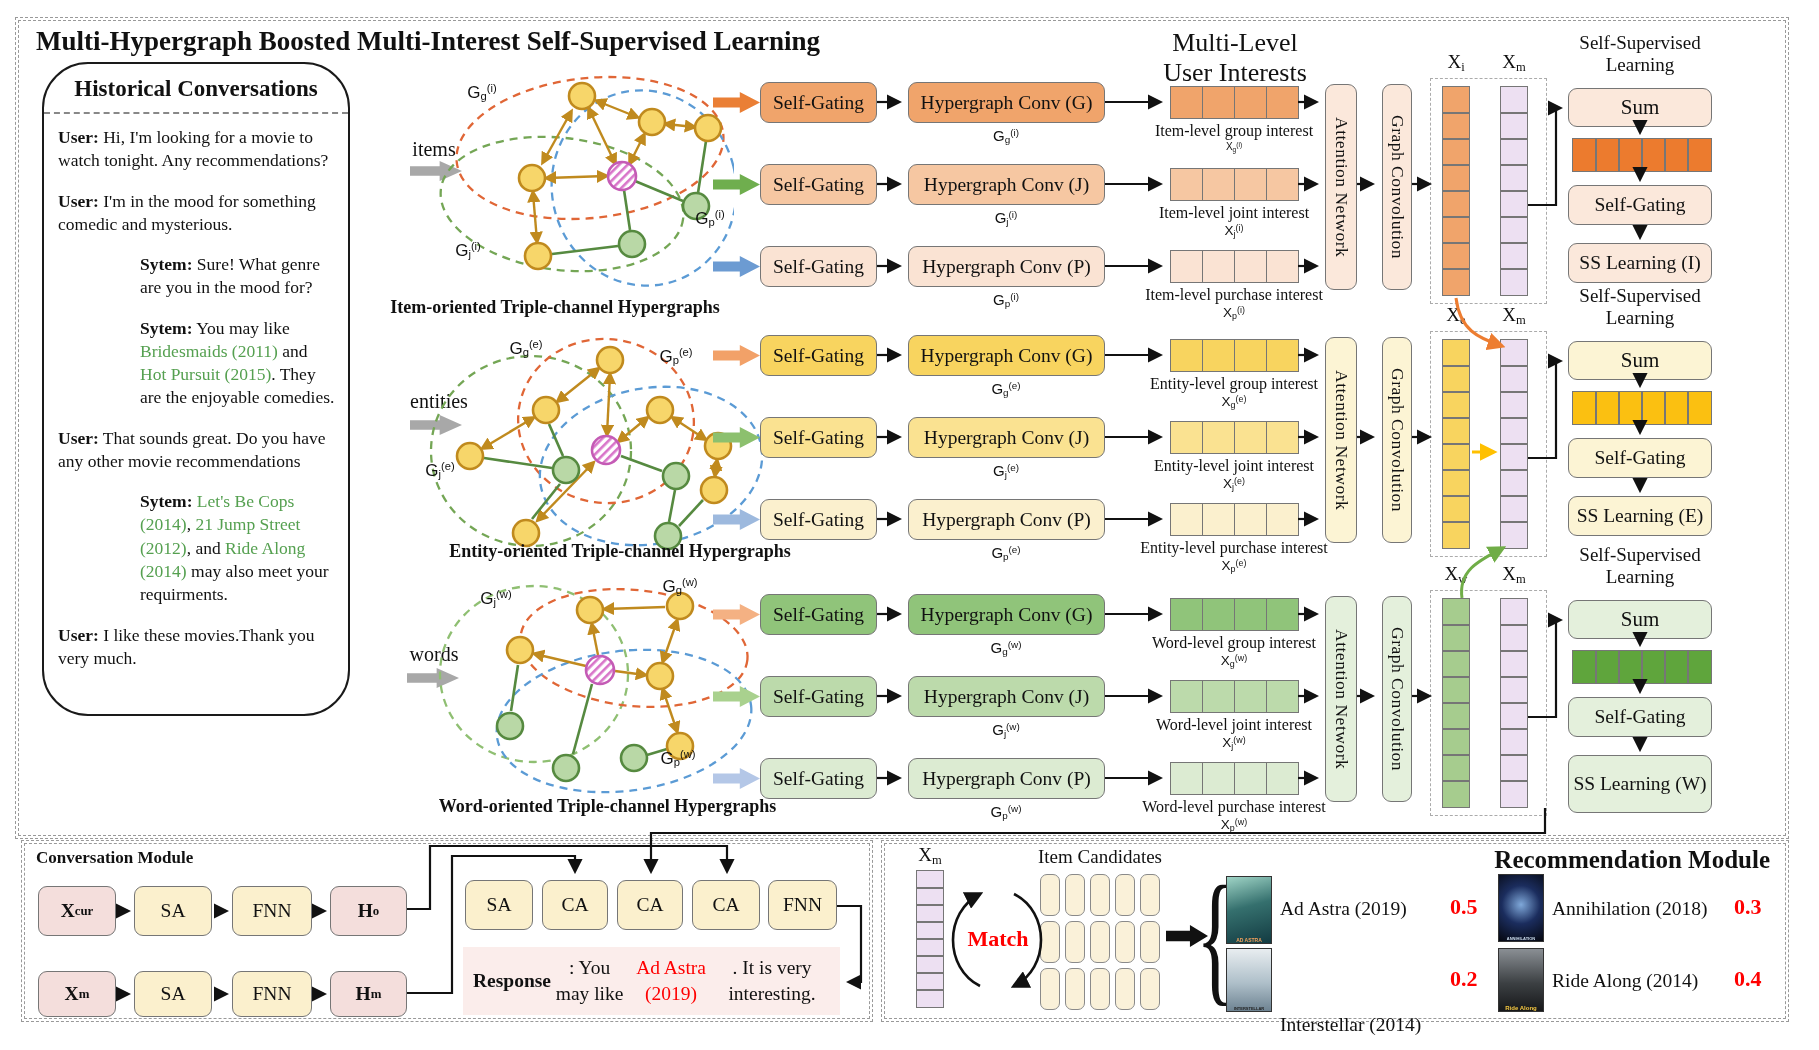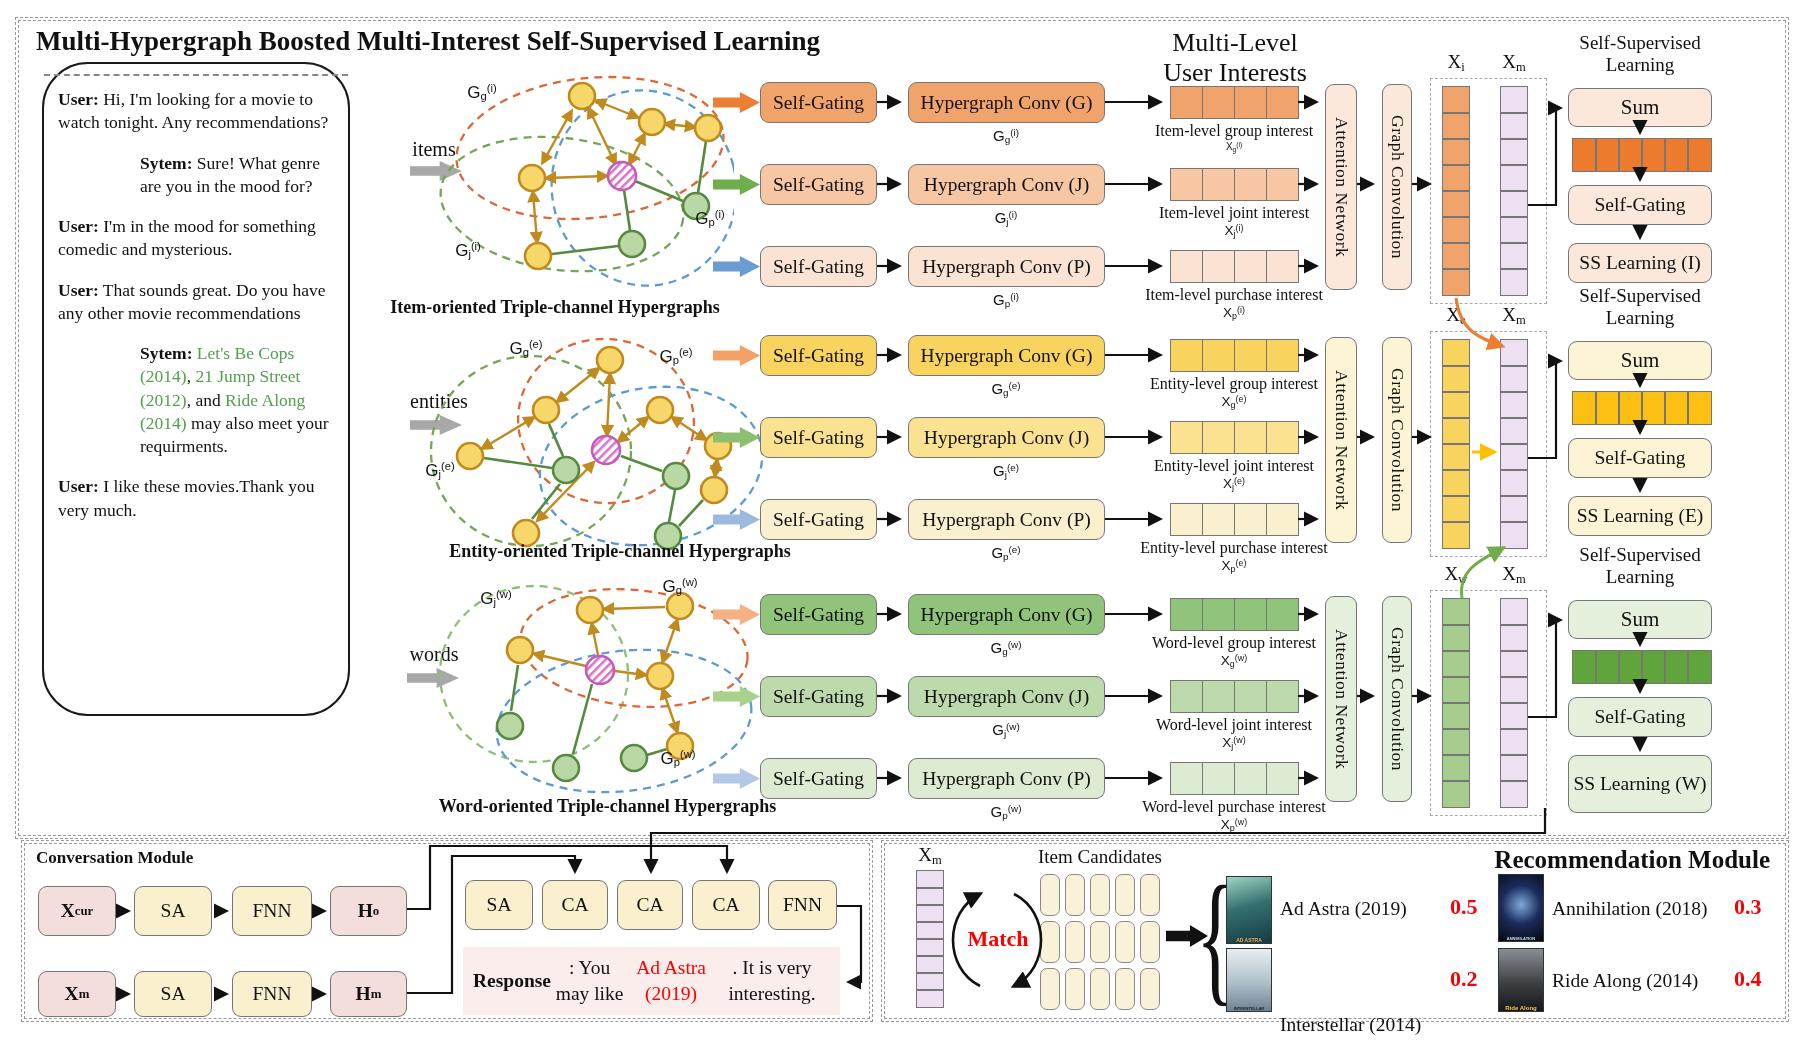--- a/index.html
+++ b/index.html
@@ -55,6 +55,7 @@
 <div class="abs" style="left:36px;top:26px;font-size:27px;font-weight:bold">Multi-Hypergraph Boosted Multi-Interest Self-Supervised Learning</div>
 
 <div class="abs" style="left:42px;top:62px;width:308px;height:654px;border:2.5px solid #1a1a1a;border-radius:46px;background:#fff">
+  <div style="text-align:center;font-size:23px;font-weight:bold;padding-top:12px">Historical Conversations</div>
   <div style="border-top:2px dashed #888;margin-top:10px"></div>
   <div style="padding:12px 12px 0 14px">
     <div class="msg"><b>User:</b> Hi, I'm looking for a movie to watch tonight. Any recommendations?</div>

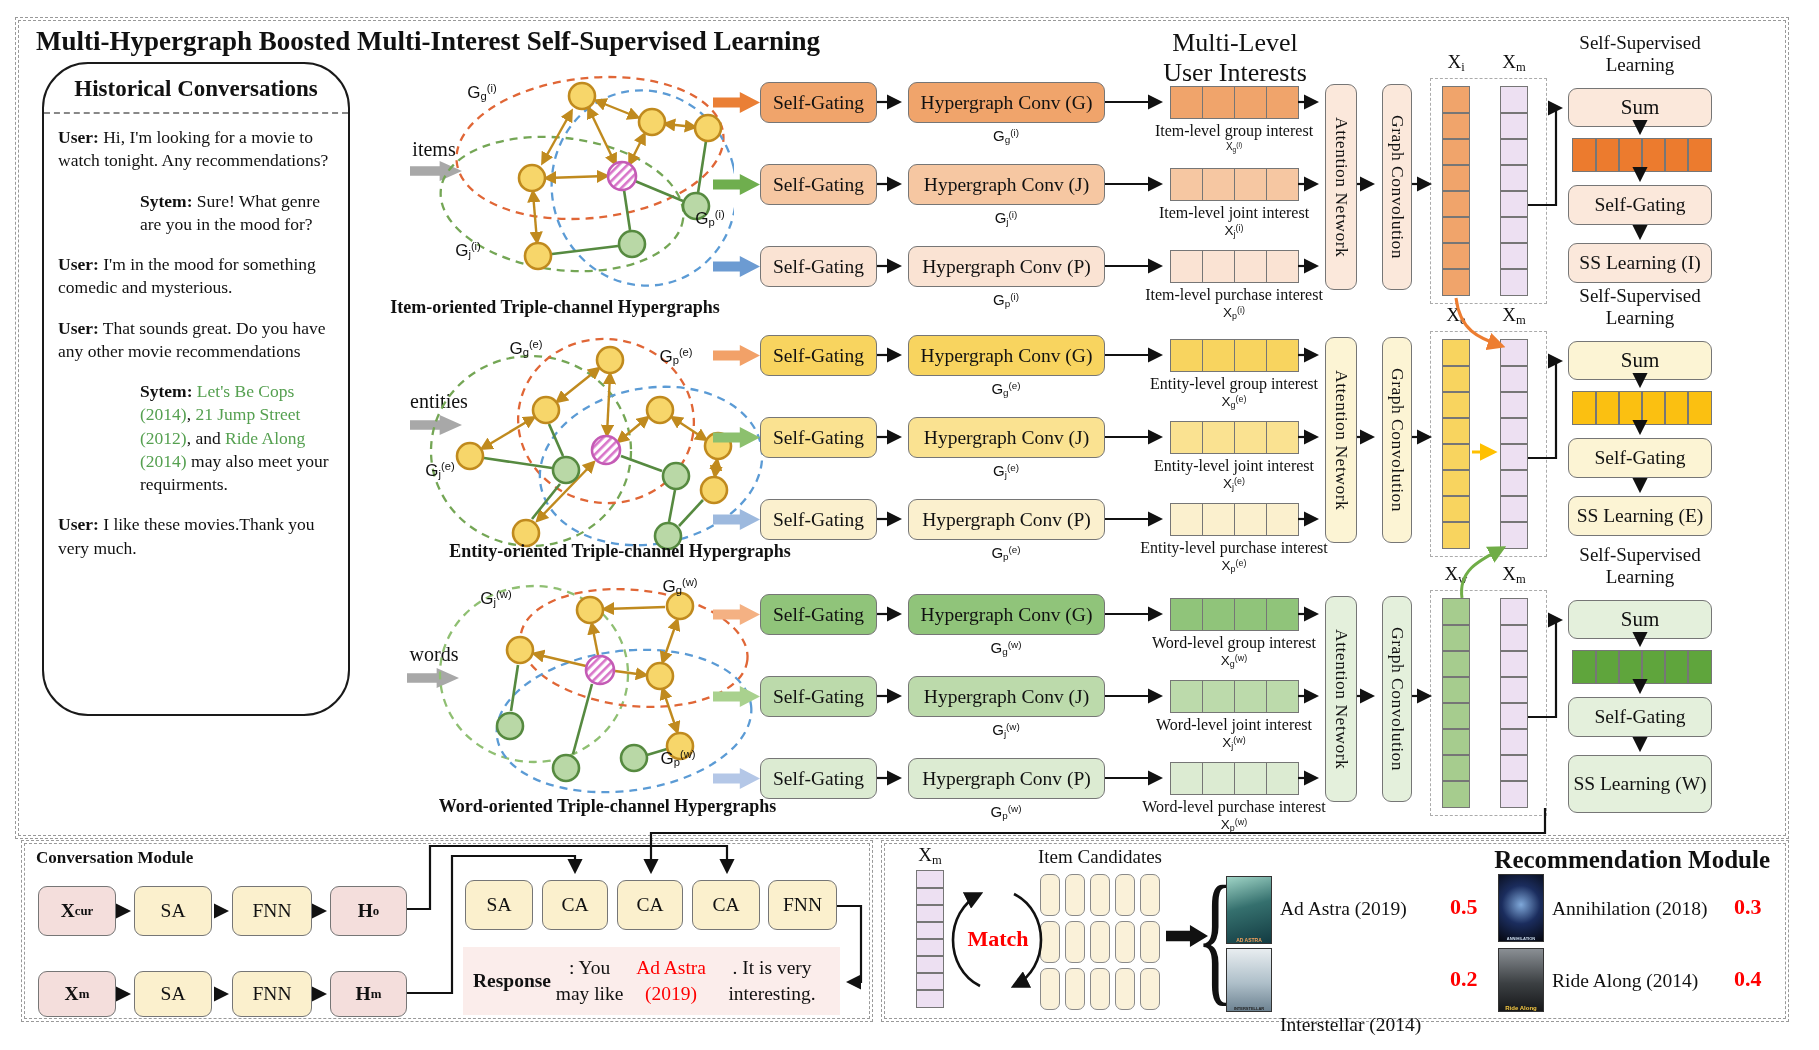--- a/index.html
+++ b/index.html
@@ -59,8 +59,8 @@
   <div style="border-top:2px dashed #888;margin-top:10px"></div>
   <div style="padding:12px 12px 0 14px">
     <div class="msg"><b>User:</b> Hi, I'm looking for a movie to watch tonight. Any recommendations?</div>
+    <div class="msg"><b>User:</b> I'm in the mood for something comedic and mysterious.</div>
     <div class="msg ind"><b>Sytem:</b> Sure! What genre are you in the mood for?</div>
-    <div class="msg"><b>User:</b> I'm in the mood for something comedic and mysterious.</div>
     <div class="msg"><b>User:</b> That sounds great. Do you have any other movie recommendations</div>
     <div class="msg ind"><b>Sytem:</b> <span class="g">Let's Be Cops (2014)</span>, <span class="g">21 Jump Street (2012)</span>, and <span class="g">Ride Along (2014)</span> may also meet your requirments.</div>
     <div class="msg"><b>User:</b> I like these movies.Thank you very much.</div>

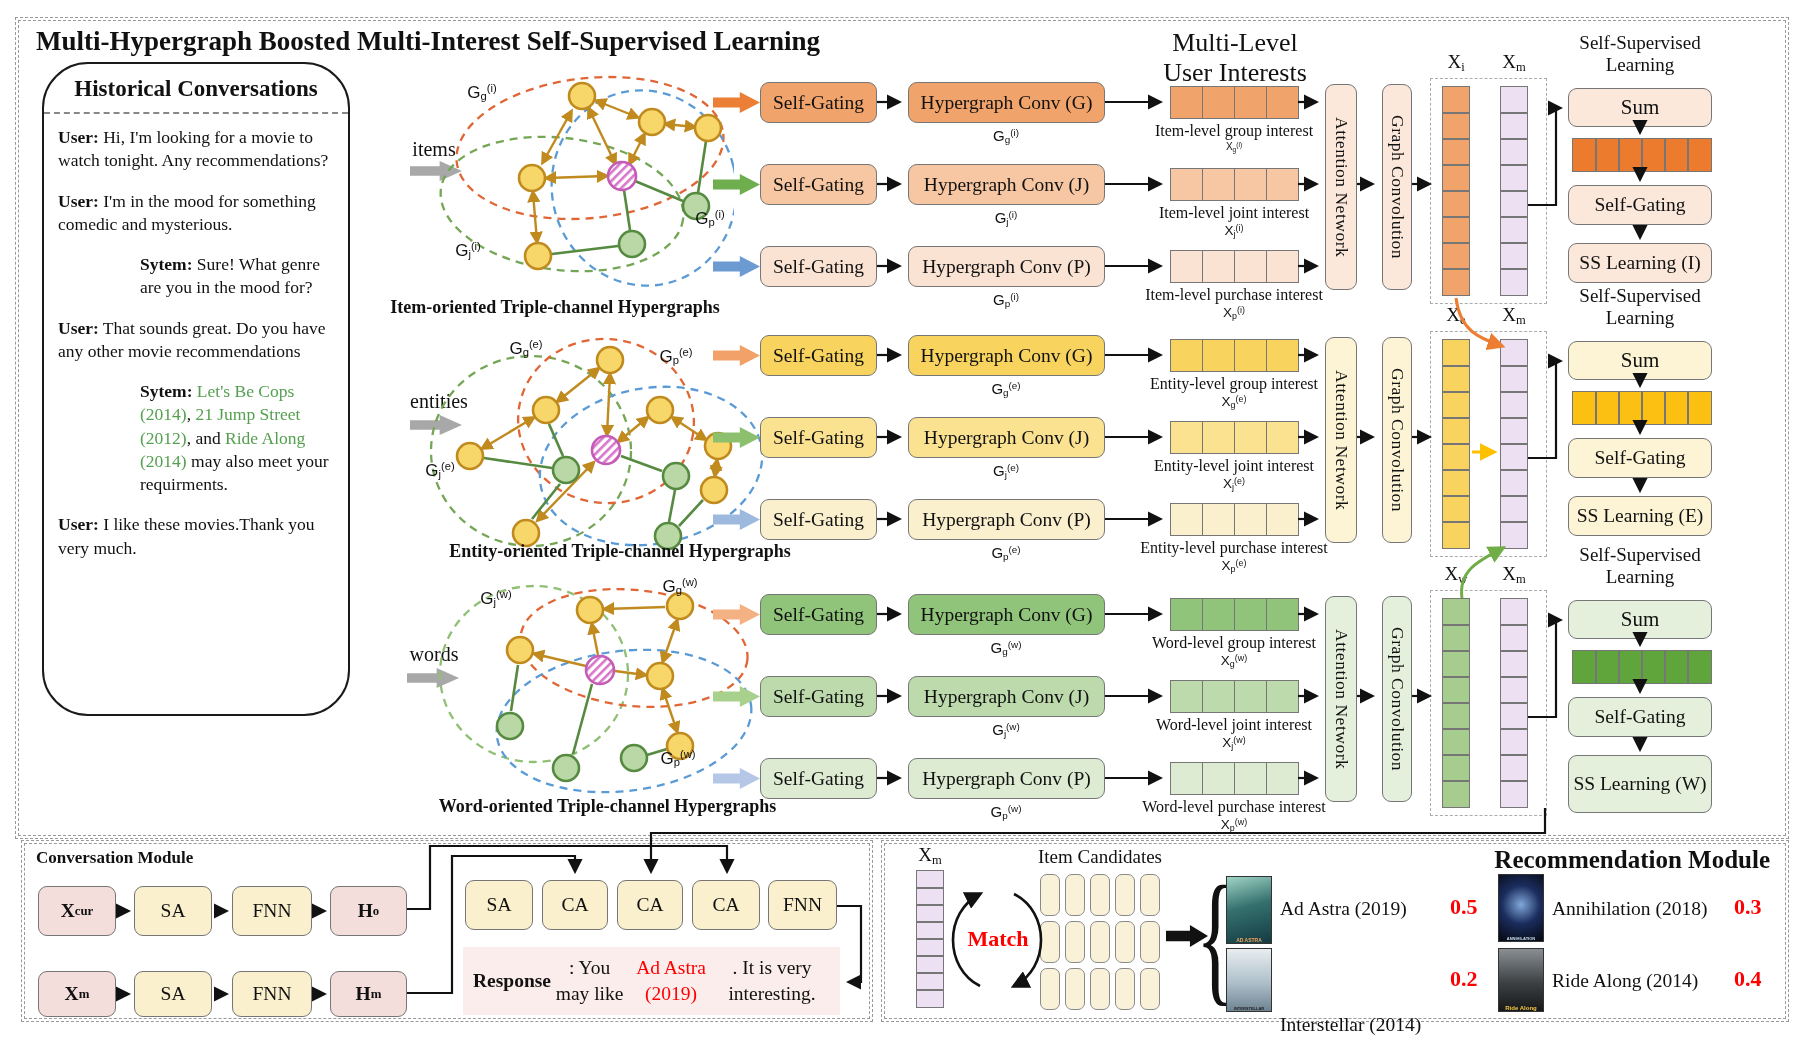--- a/index.html
+++ b/index.html
@@ -61,6 +61,7 @@
     <div class="msg"><b>User:</b> Hi, I'm looking for a movie to watch tonight. Any recommendations?</div>
     <div class="msg"><b>User:</b> I'm in the mood for something comedic and mysterious.</div>
     <div class="msg ind"><b>Sytem:</b> Sure! What genre are you in the mood for?</div>
+    <div class="msg ind"><b>Sytem:</b> You may like <span class="g">Bridesmaids (2011)</span> and <span class="g">Hot Pursuit (2015)</span>. They are the enjoyable comedies.</div>
     <div class="msg"><b>User:</b> That sounds great. Do you have any other movie recommendations</div>
     <div class="msg ind"><b>Sytem:</b> <span class="g">Let's Be Cops (2014)</span>, <span class="g">21 Jump Street (2012)</span>, and <span class="g">Ride Along (2014)</span> may also meet your requirments.</div>
     <div class="msg"><b>User:</b> I like these movies.Thank you very much.</div>

